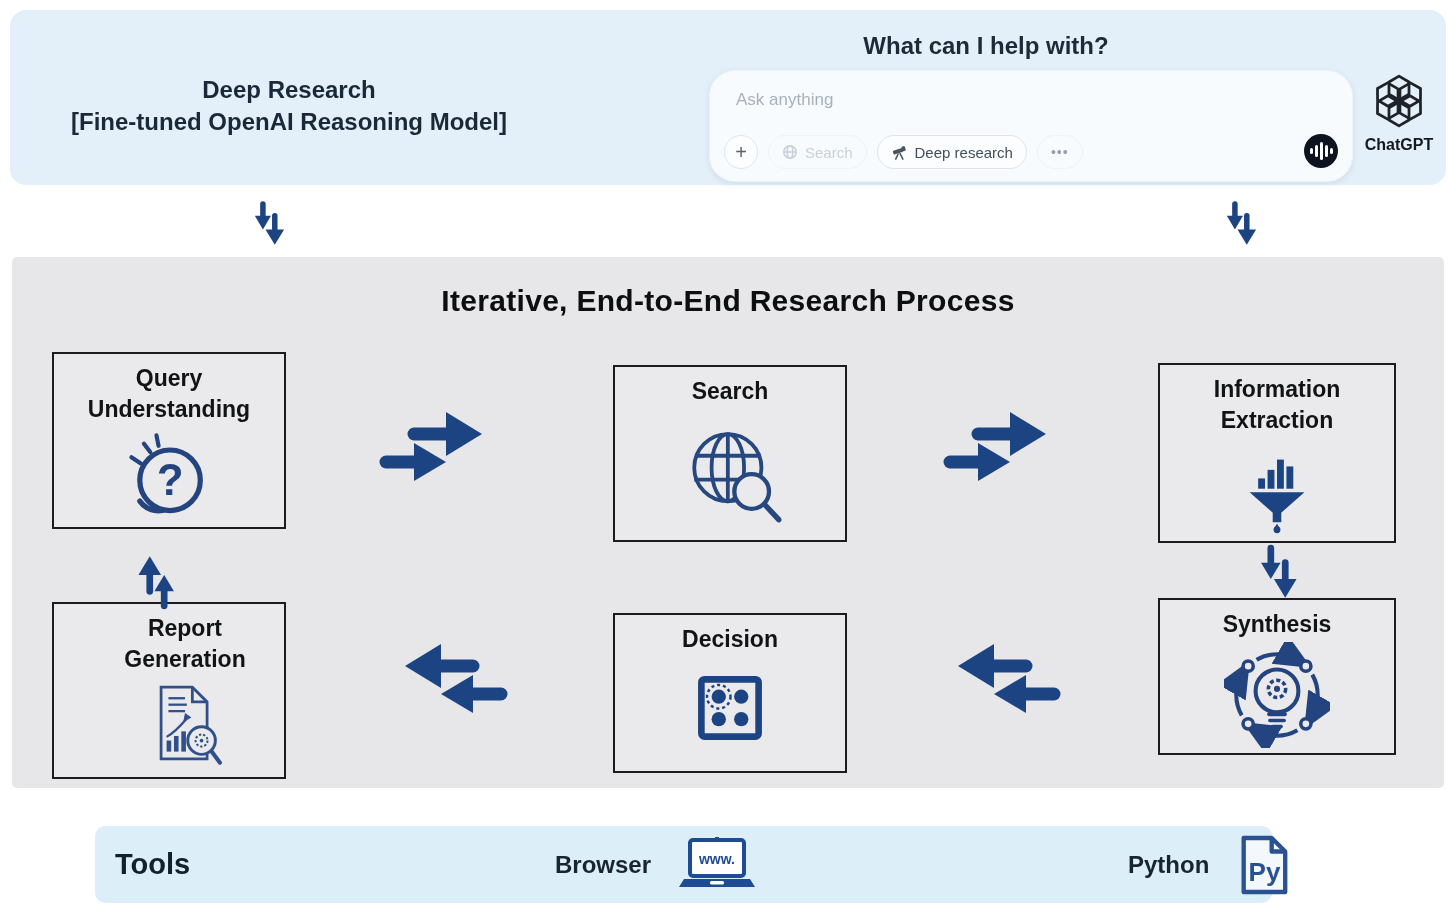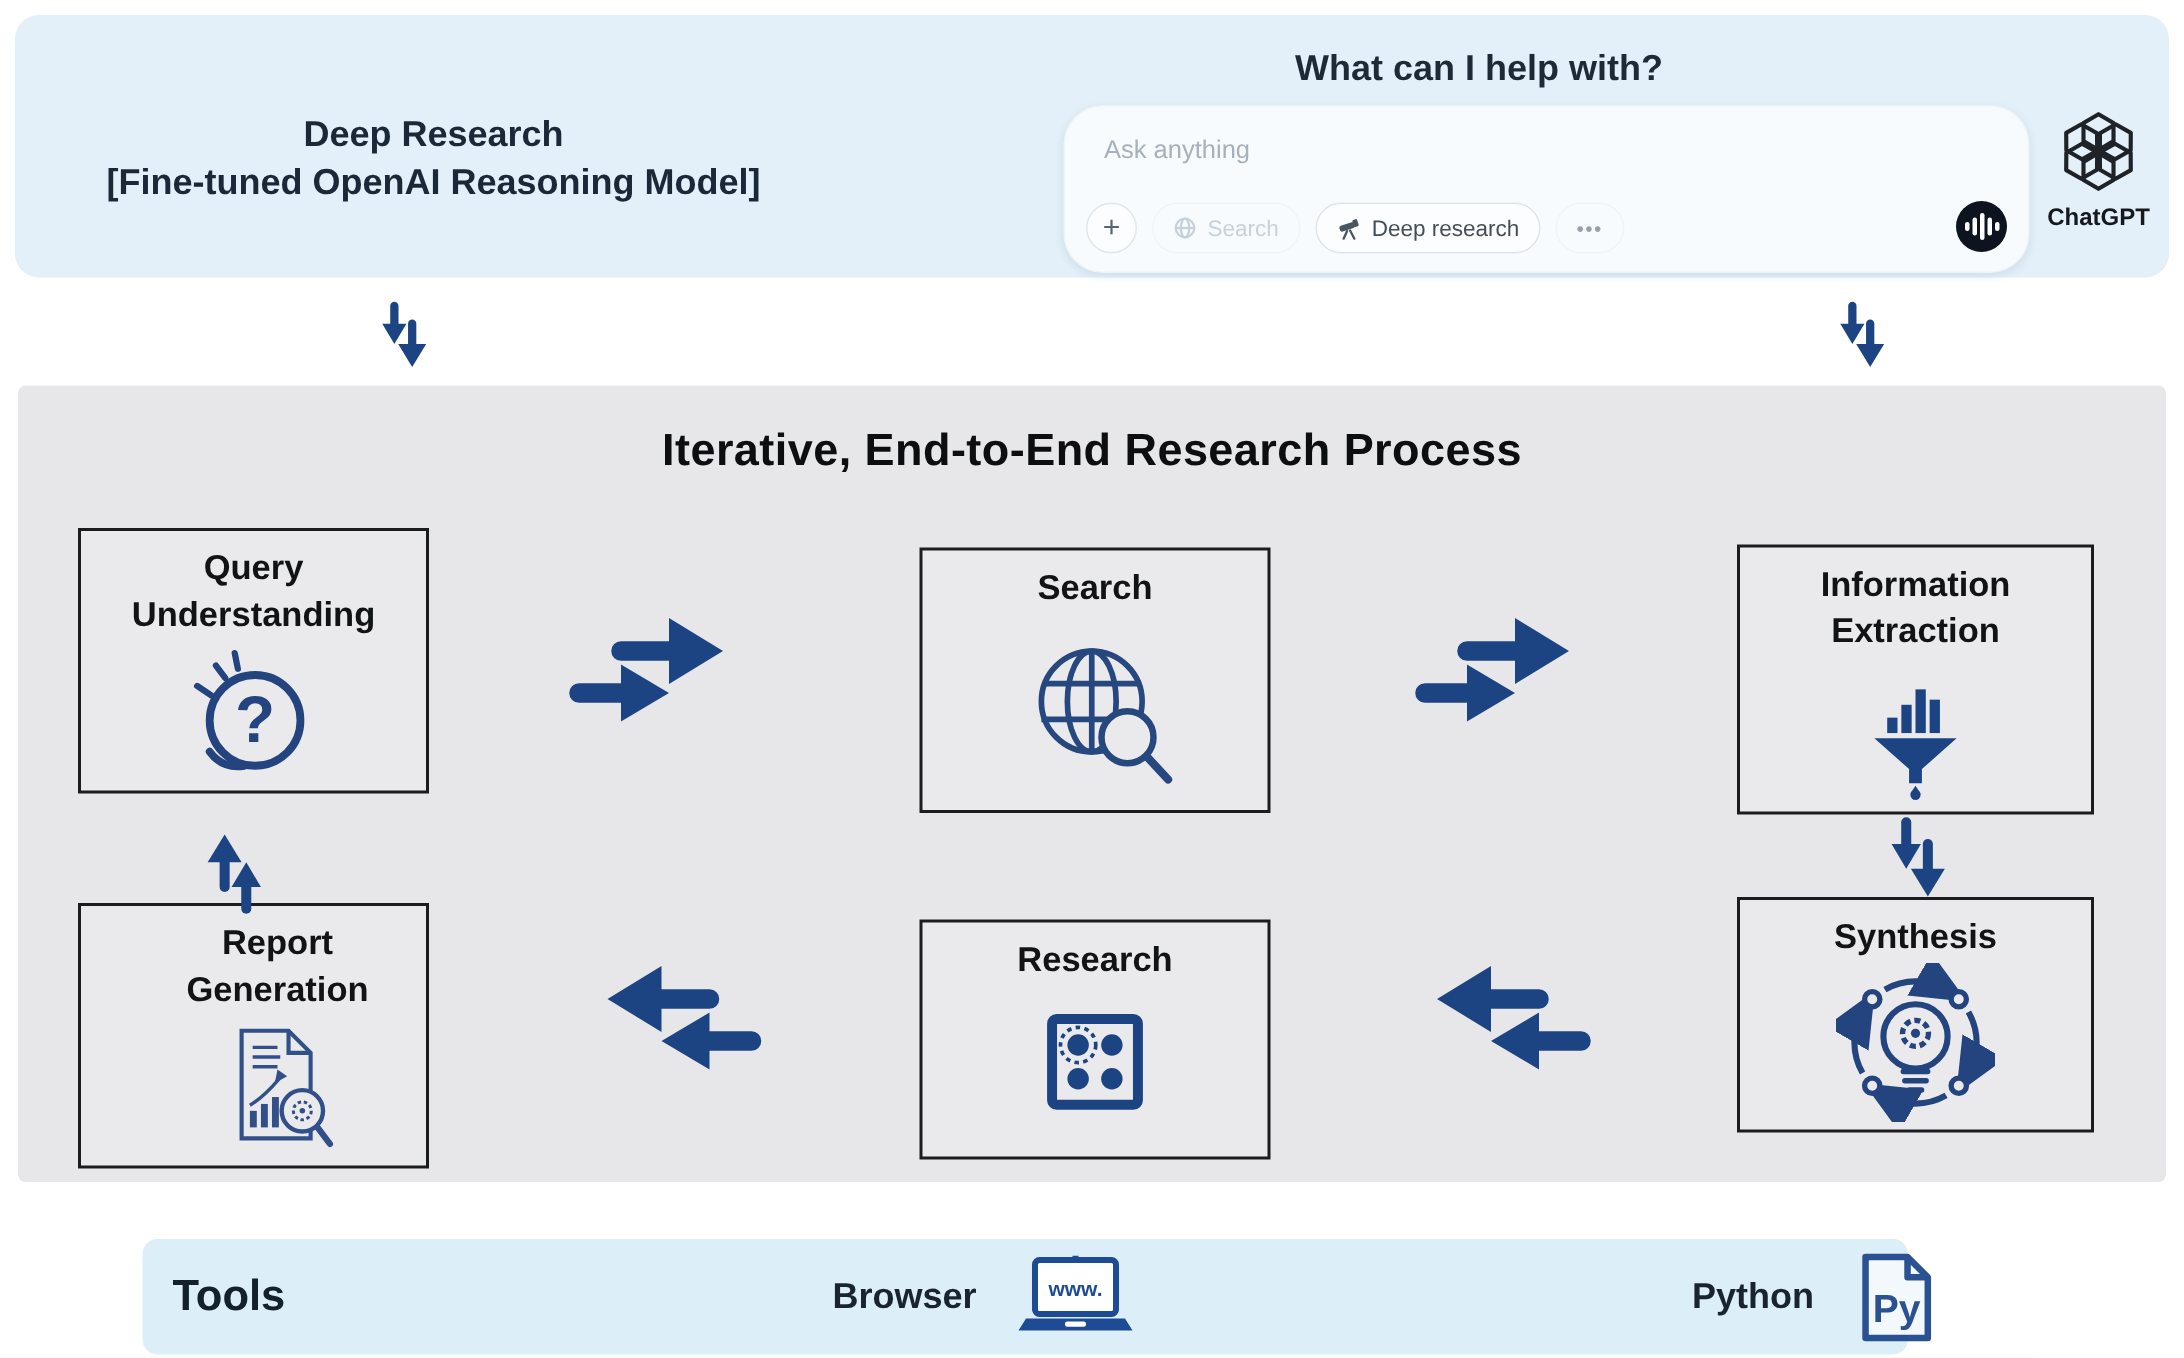--- a/index.html
+++ b/index.html
@@ -232,7 +232,7 @@
   </div>
 
   <div class="step" style="left:613px;top:613px;width:234px;height:160px;">
-    <div class="step-label">Research</div>
+    <div class="step-label">Decision</div>
     <div class="step-icon">
       <svg width="92" height="84" viewBox="0 0 90 82">
         <rect x="17" y="10" width="56" height="56" rx="3" fill="none" stroke="#1c4483" stroke-width="6.5"></rect>

